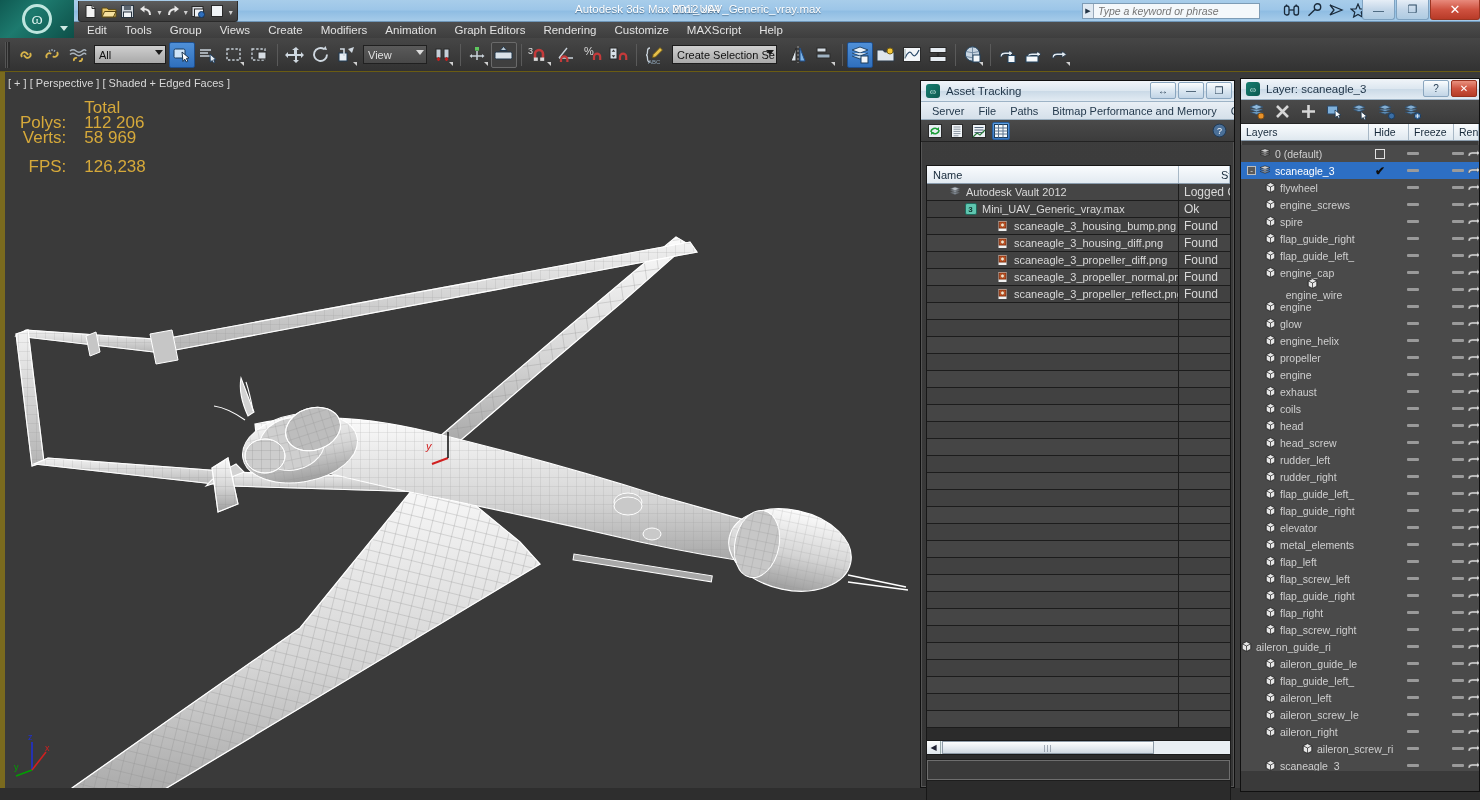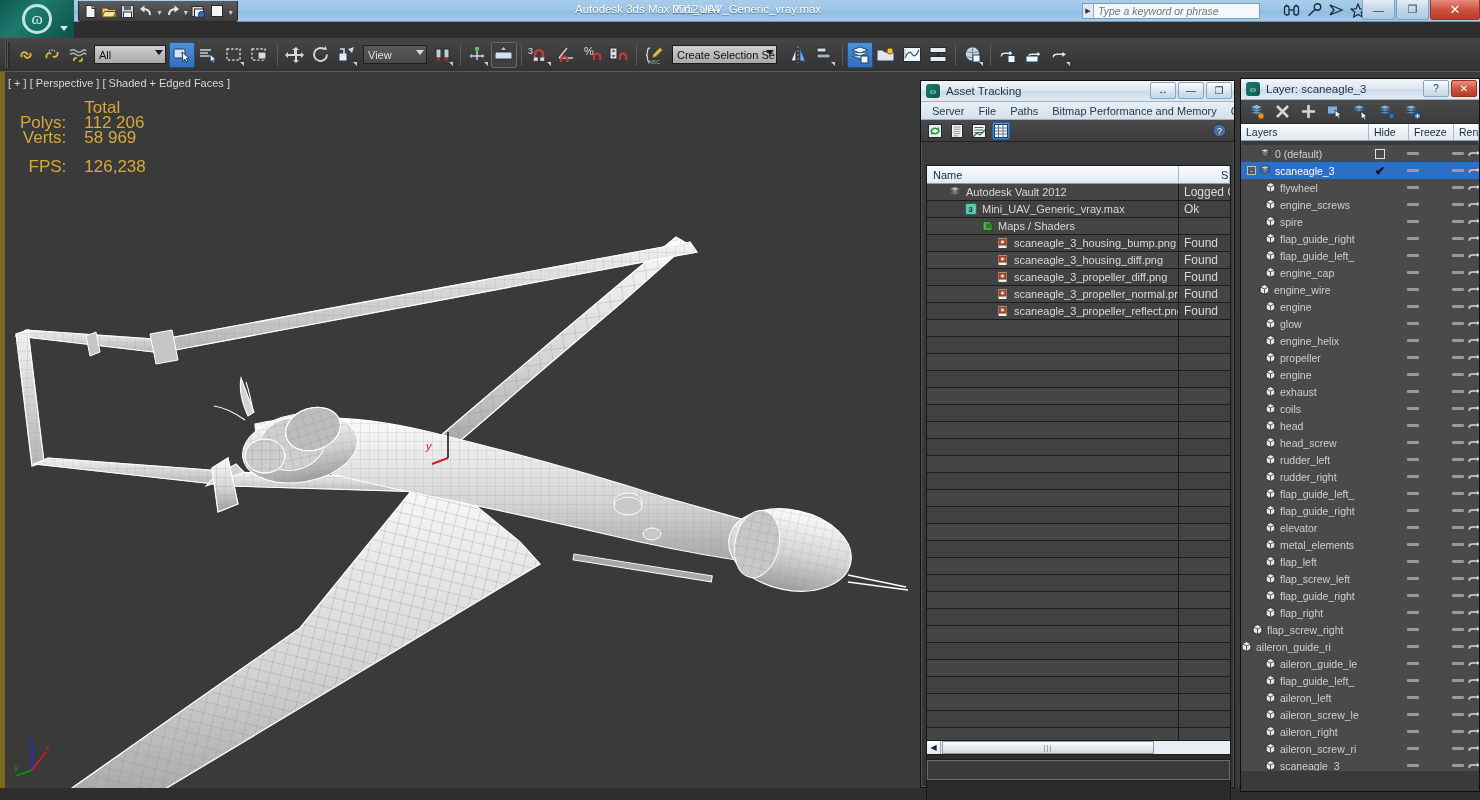--- a/index.html
+++ b/index.html
@@ -324,6 +324,20 @@
     <div class="sep-dot">▾</div>
   </div>
 
+  <div class="menubar">
+    <div class="mi">Edit</div>
+    <div class="mi">Tools</div>
+    <div class="mi">Group</div>
+    <div class="mi">Views</div>
+    <div class="mi">Create</div>
+    <div class="mi">Modifiers</div>
+    <div class="mi">Animation</div>
+    <div class="mi">Graph Editors</div>
+    <div class="mi">Rendering</div>
+    <div class="mi">Customize</div>
+    <div class="mi">MAXScript</div>
+    <div class="mi">Help</div>
+  </div>
 
   <div class="toolbar">
     <div class="tgrip"></div>

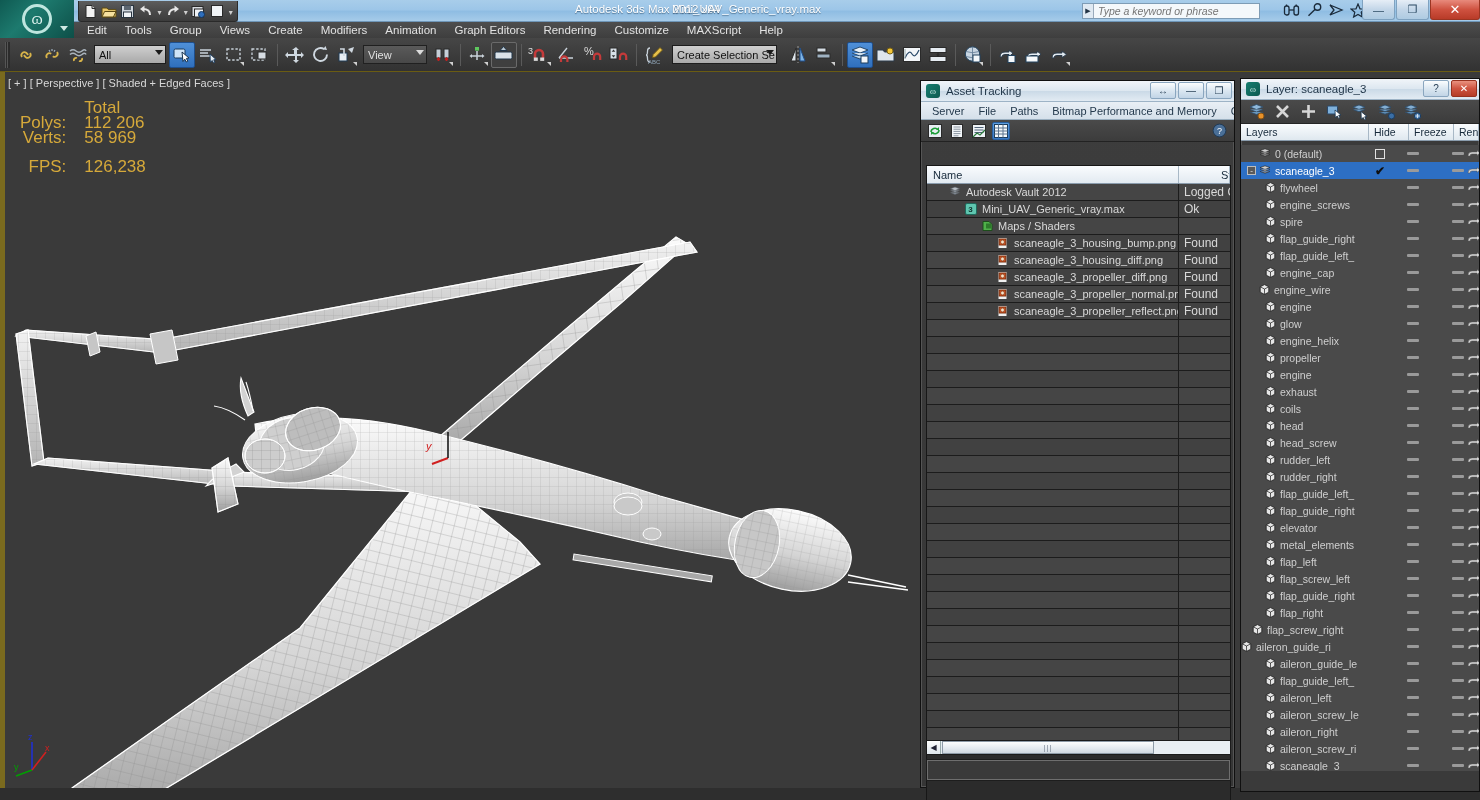--- a/index.html
+++ b/index.html
@@ -856,16 +856,6 @@
             </div>
             <div class="c-stat">Ok</div>
           </div>
-          <div class="at-row">
-            <div class="c-name" style="padding-left: 54px;">
-              <span class="row-ico"><svg width="13" height="12" viewBox="0 0 13 12">
-                  <path d="M2 1.5h6l3 3v6H2z" fill="#4fb04a" stroke="#1d4d1b"></path>
-                  <path d="M5 3.5h5v5H5z" fill="#2e7a2b"></path>
-                </svg></span>
-              <span>Maps / Shaders</span>
-            </div>
-            <div class="c-stat"></div>
-          </div>
           <div class="at-row alt">
             <div class="c-name" style="padding-left: 70px;">
               <span class="row-ico"><svg width="12" height="12" viewBox="0 0 12 12">

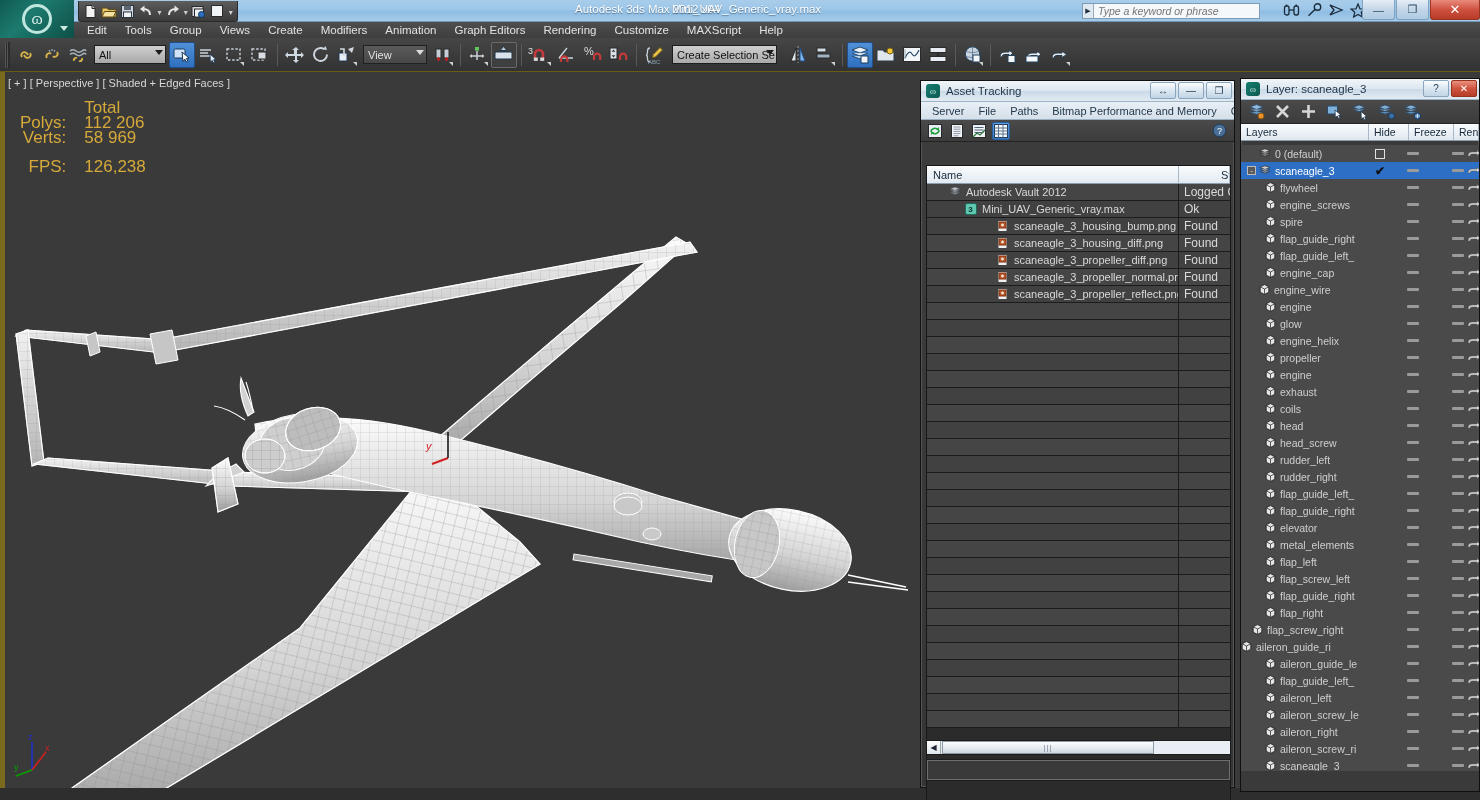--- a/index.html
+++ b/index.html
@@ -1295,7 +1295,7 @@
           </div>
         </div>
         <div class="lay-row">
-          <div class="lname" style="width: 128px; padding-left: 18px;">
+          <div class="lname" style="width: 128px; padding-left: 18px; flex-direction: column;">
             <span style="margin-right: 4px; display: flex;">
               <svg width="11" height="11" viewBox="0 0 11 11">
                 <path d="M5.5 0.6l4.3 2.2v5.4L5.5 10.4 1.2 8.2V2.8z" fill="#e6e6e6" stroke="#1a1a1a" stroke-width=".8"></path>

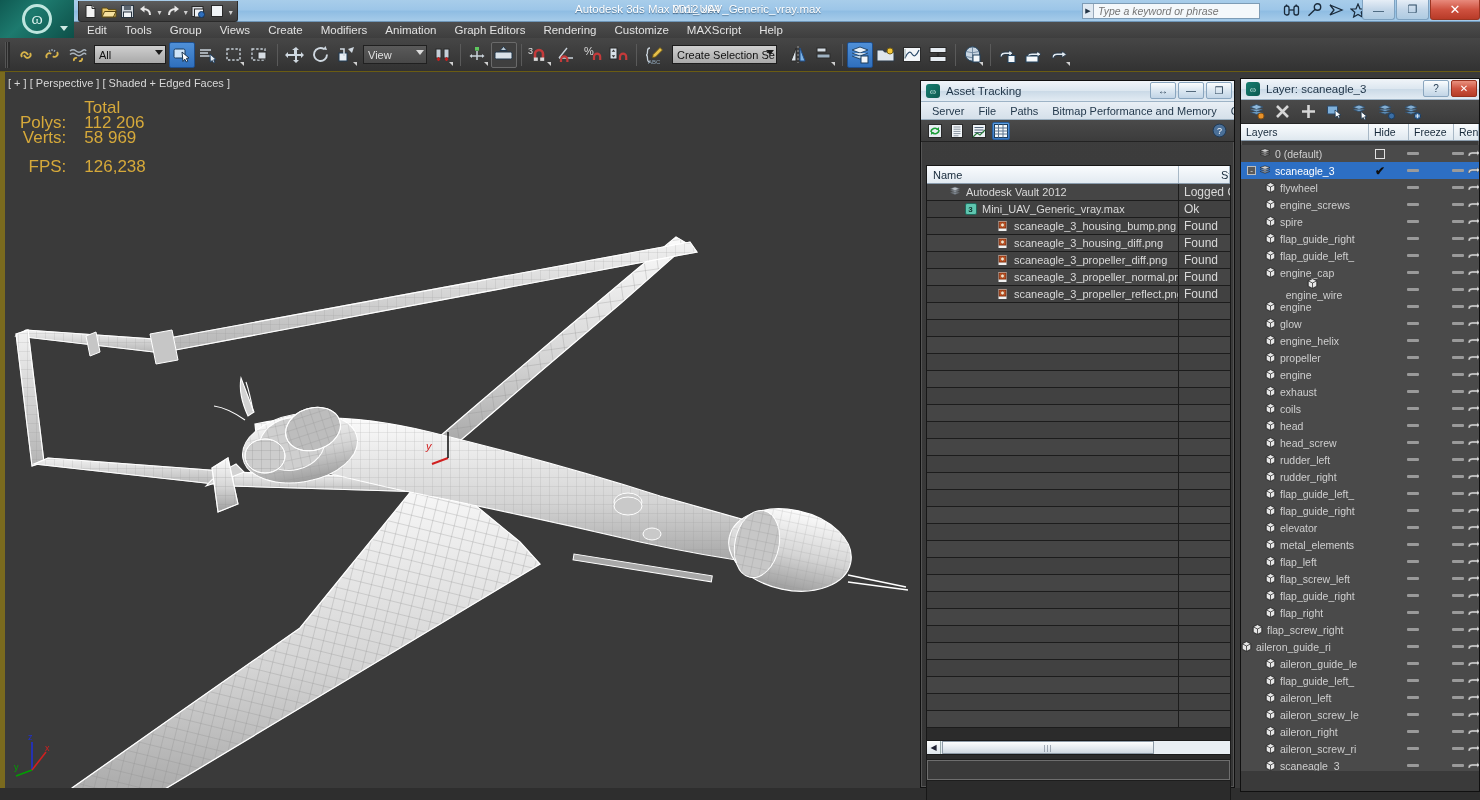--- a/index.html
+++ b/index.html
@@ -1755,7 +1755,7 @@
           </div>
         </div>
         <div class="lay-row">
-          <div class="lname" style="width: 128px; padding-left: 11px;">
+          <div class="lname" style="width: 128px; padding-left: 24px;">
             <span style="margin-right: 4px; display: flex;">
               <svg width="11" height="11" viewBox="0 0 11 11">
                 <path d="M5.5 0.6l4.3 2.2v5.4L5.5 10.4 1.2 8.2V2.8z" fill="#e6e6e6" stroke="#1a1a1a" stroke-width=".8"></path>

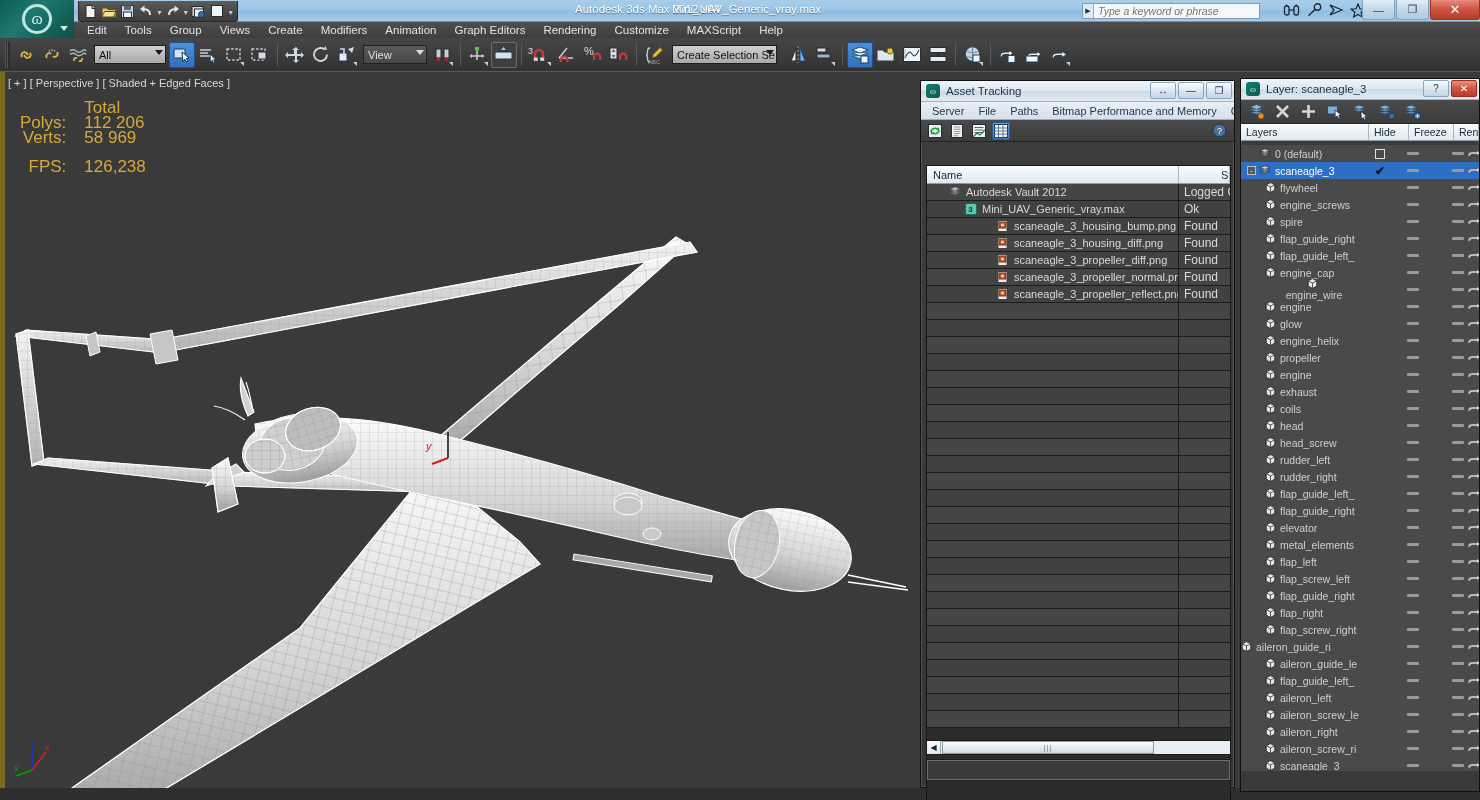--- a/index.html
+++ b/index.html
@@ -1916,7 +1916,7 @@
           </div>
         </div>
         <div class="lay-row">
-          <div class="lname" style="width: 128px; padding-left: 24px;">
+          <div class="lname" style="width: 128px; padding-left: 24px; margin-left: 37px;">
             <span style="margin-right: 4px; display: flex;">
               <svg width="11" height="11" viewBox="0 0 11 11">
                 <path d="M5.5 0.6l4.3 2.2v5.4L5.5 10.4 1.2 8.2V2.8z" fill="#e6e6e6" stroke="#1a1a1a" stroke-width=".8"></path>

